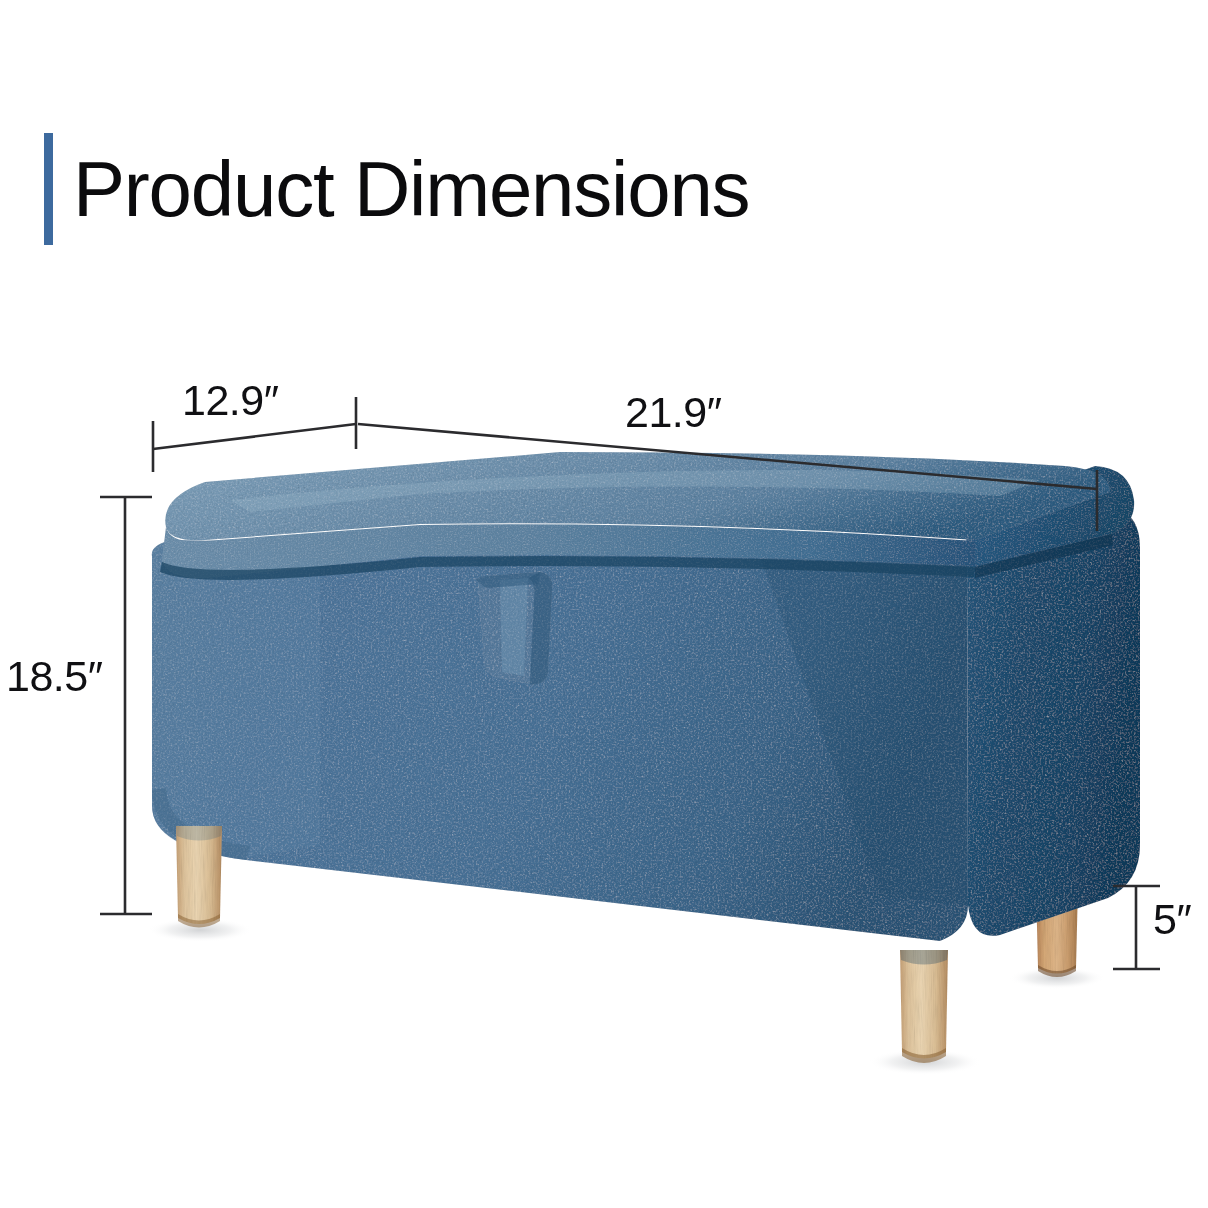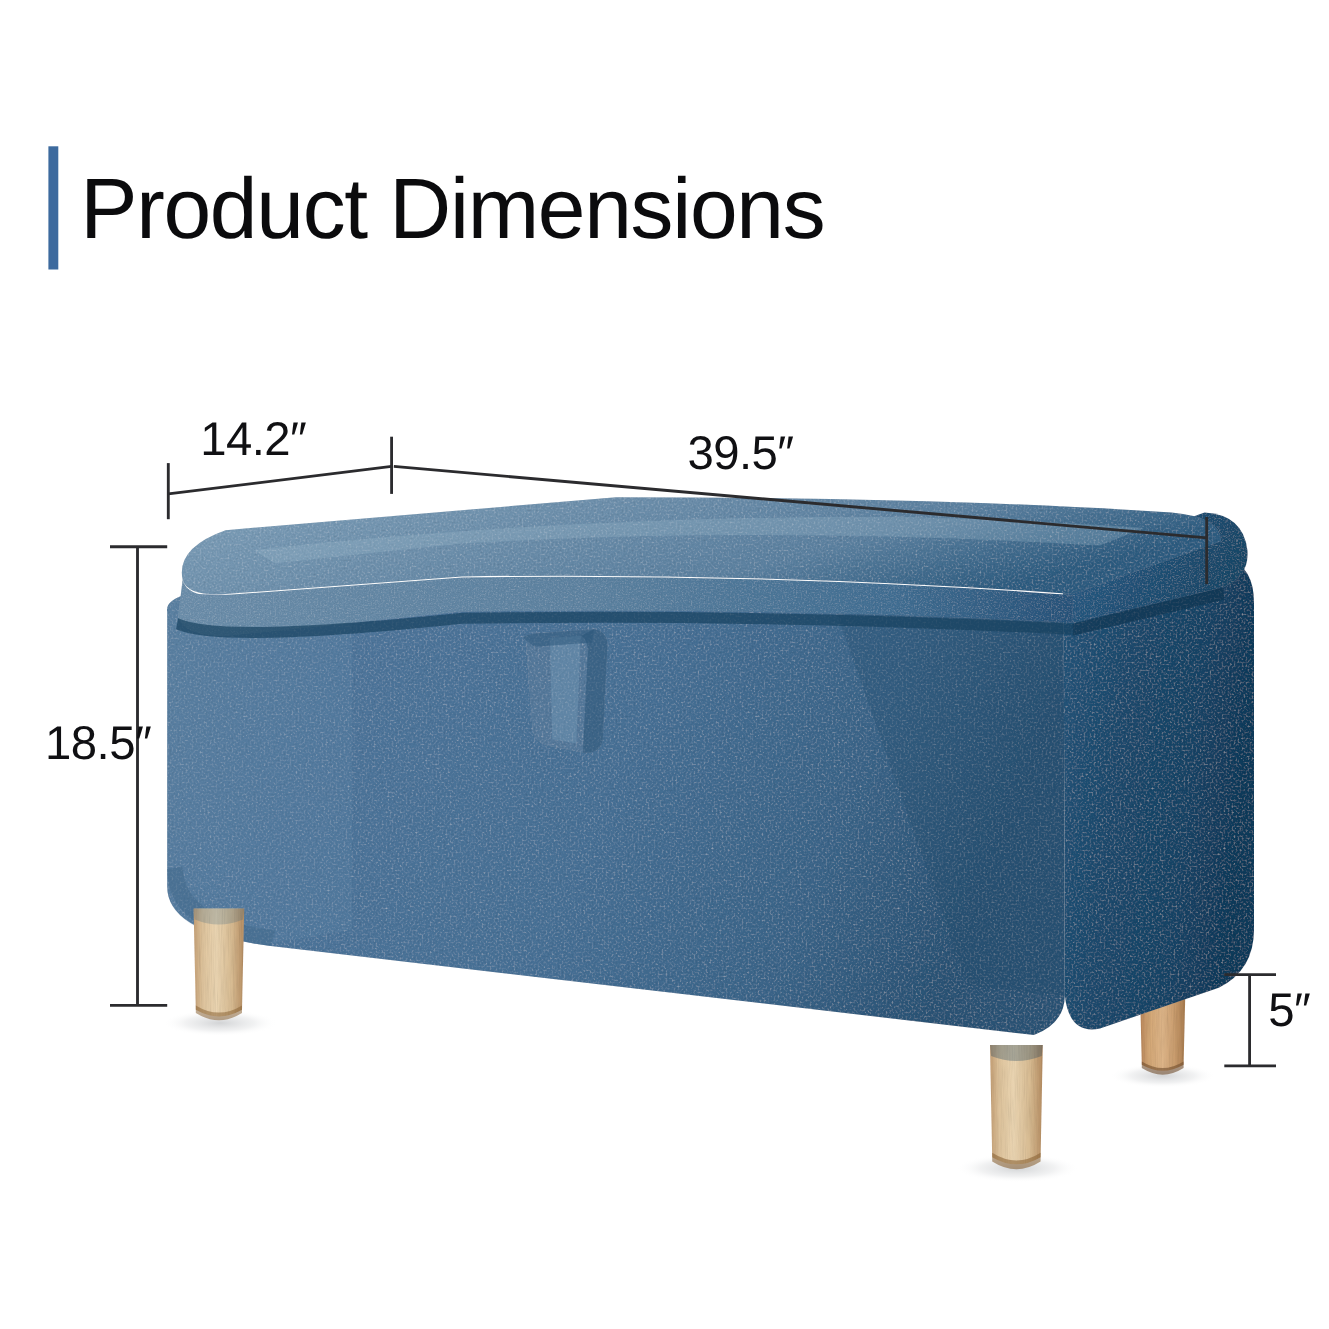--- a/index.html
+++ b/index.html
@@ -316,7 +316,7 @@
       </g>
     </svg>
 
-    <div class="dim-label" id="label-depth">14.2″</div>
+    <div class="dim-label" id="label-depth">12.9″</div>
     <div class="dim-label" id="label-width">39.5″</div>
     <div class="dim-label" id="label-height">18.5″</div>
     <div class="dim-label" id="label-legs">5″</div>

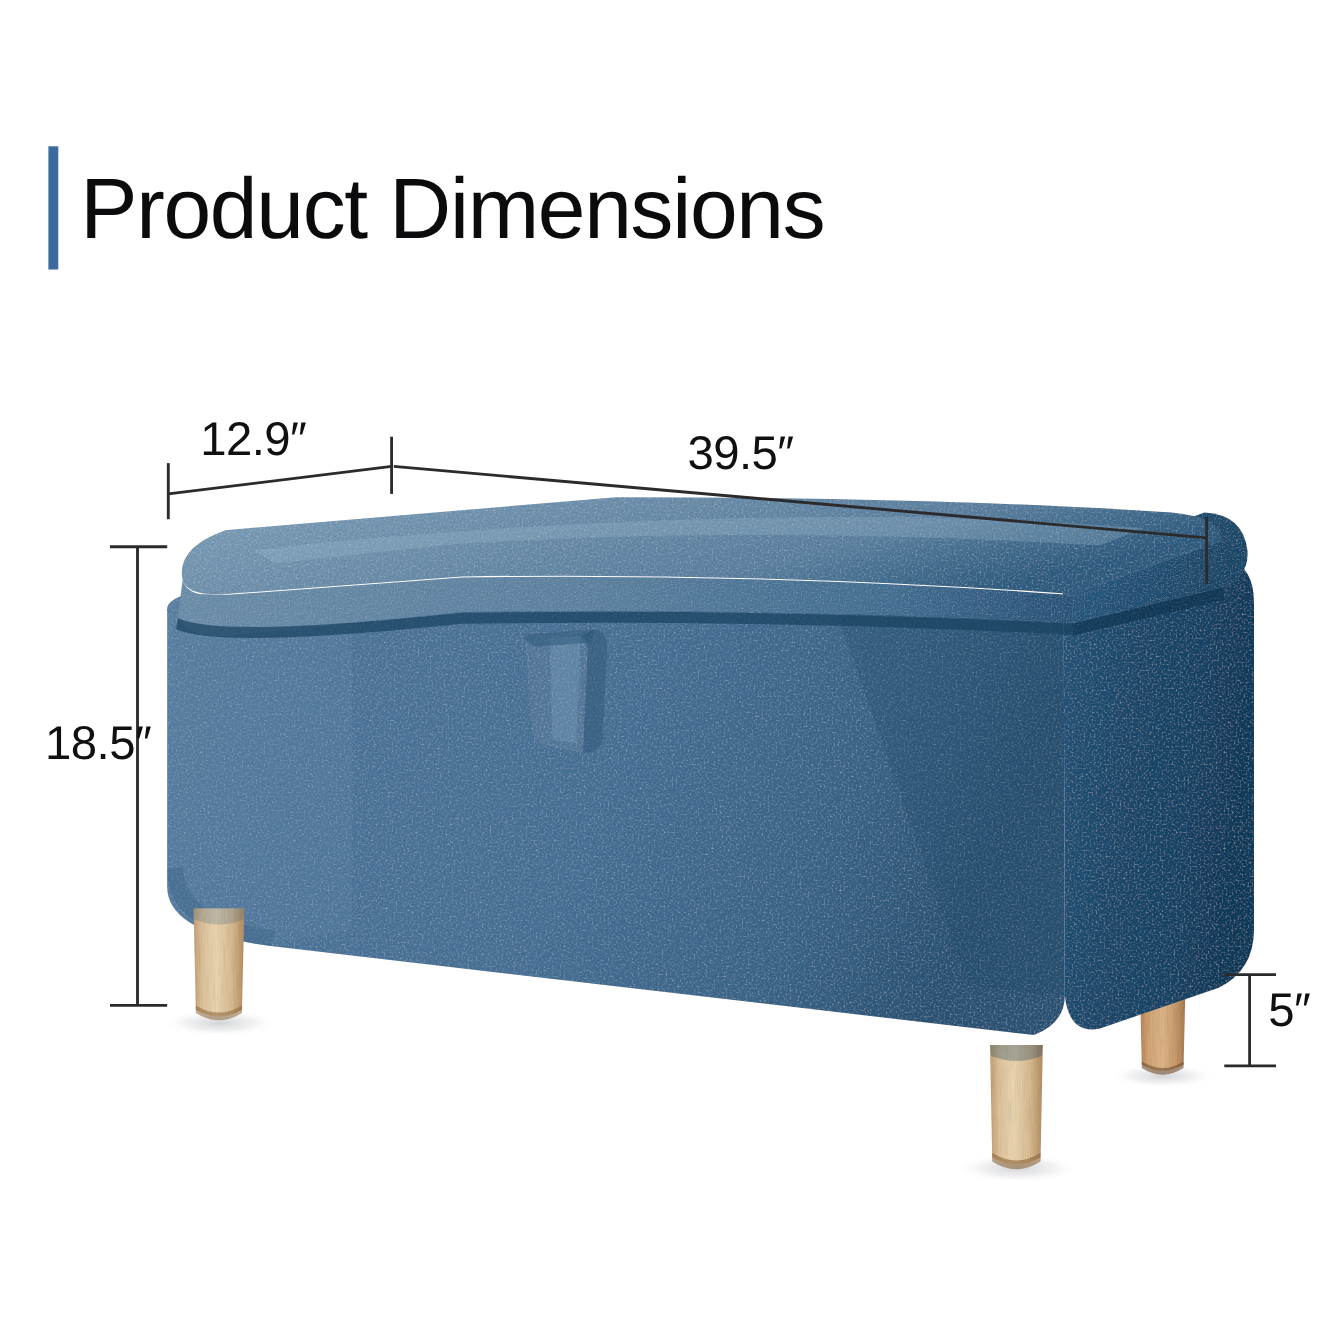--- a/index.html
+++ b/index.html
@@ -317,7 +317,7 @@
     </svg>
 
     <div class="dim-label" id="label-depth">12.9″</div>
-    <div class="dim-label" id="label-width">39.5″</div>
+    <div class="dim-label" id="label-width">21.9″</div>
     <div class="dim-label" id="label-height">18.5″</div>
     <div class="dim-label" id="label-legs">5″</div>
   </div>

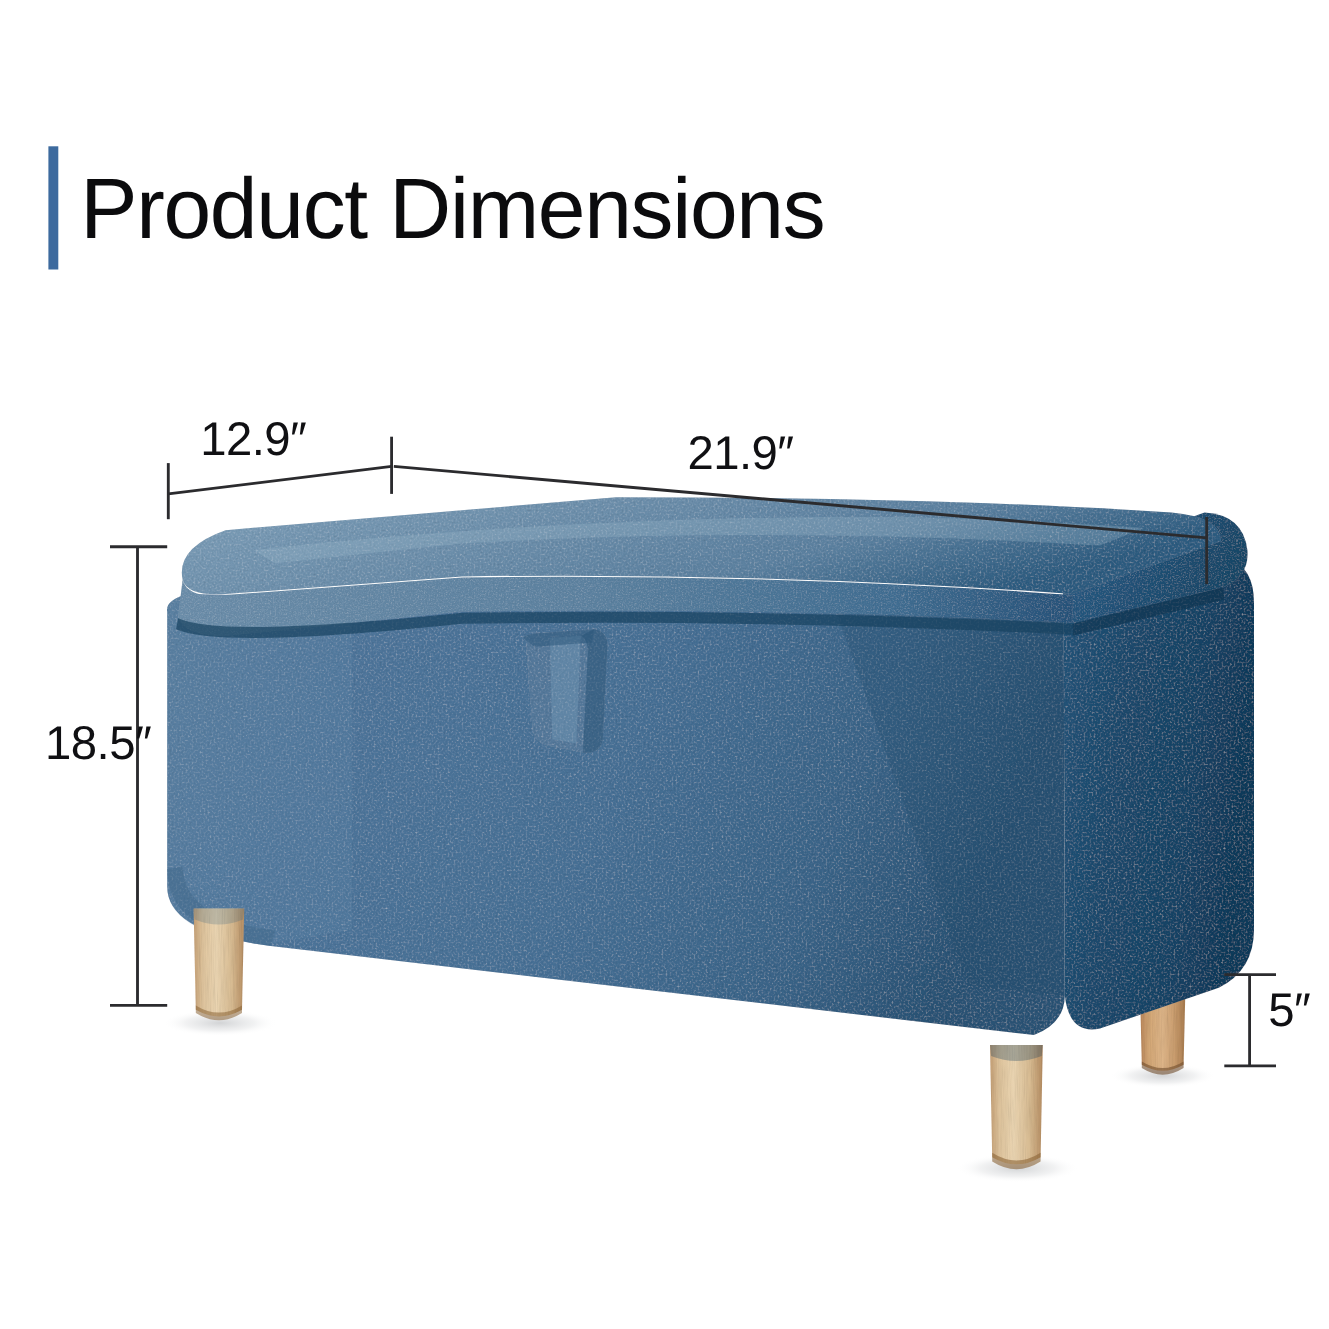--- a/index.html
+++ b/index.html
@@ -65,7 +65,7 @@
   }
   #label-depth  { left: 182px; top: 379px; font-size: 43px; letter-spacing: -0.5px; }
   #label-width  { left: 625px; top: 391px; font-size: 43px; letter-spacing: -0.5px; }
-  #label-height { left: 6px;   top: 655px; font-size: 43px; letter-spacing: -0.5px; margin-left: 35px; }
+  #label-height { left: 6px;   top: 655px; font-size: 43px; letter-spacing: -0.5px; }
   #label-legs   { left: 1153px;top: 898px; font-size: 43px; letter-spacing: -0.5px; }
 
   

